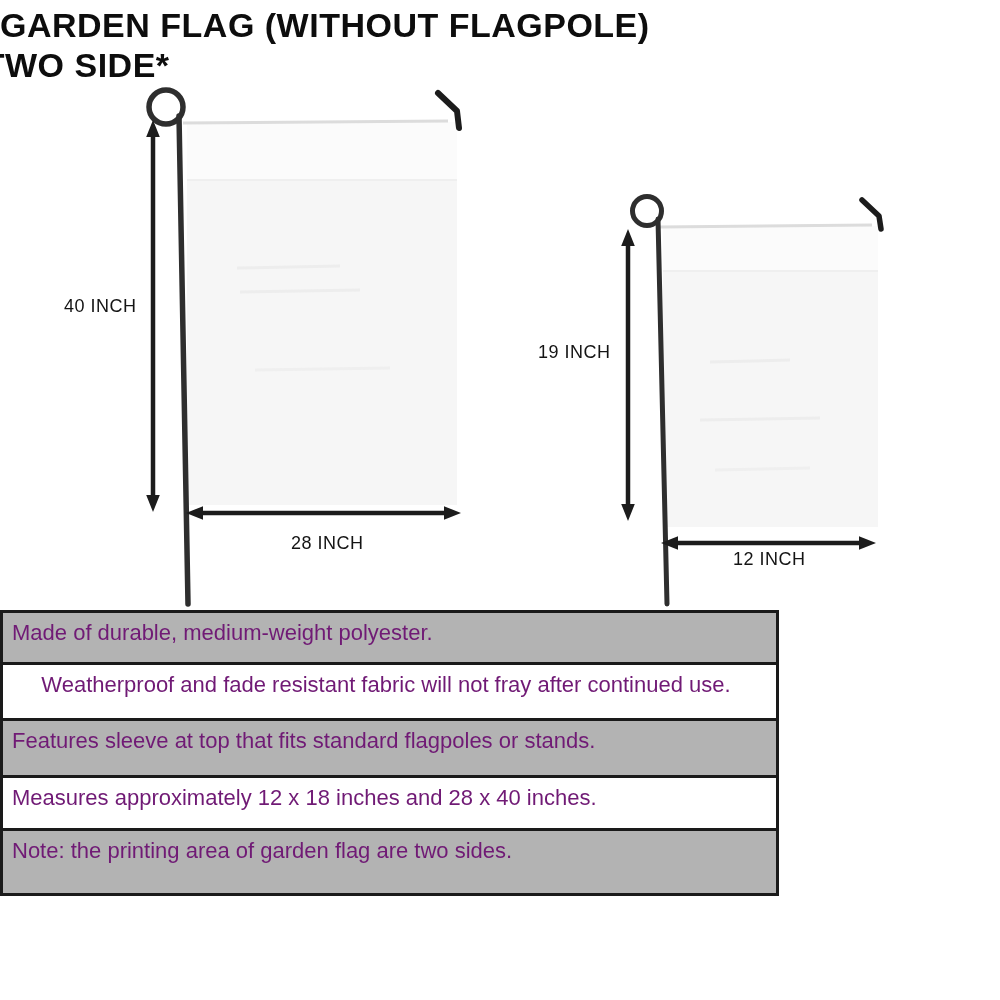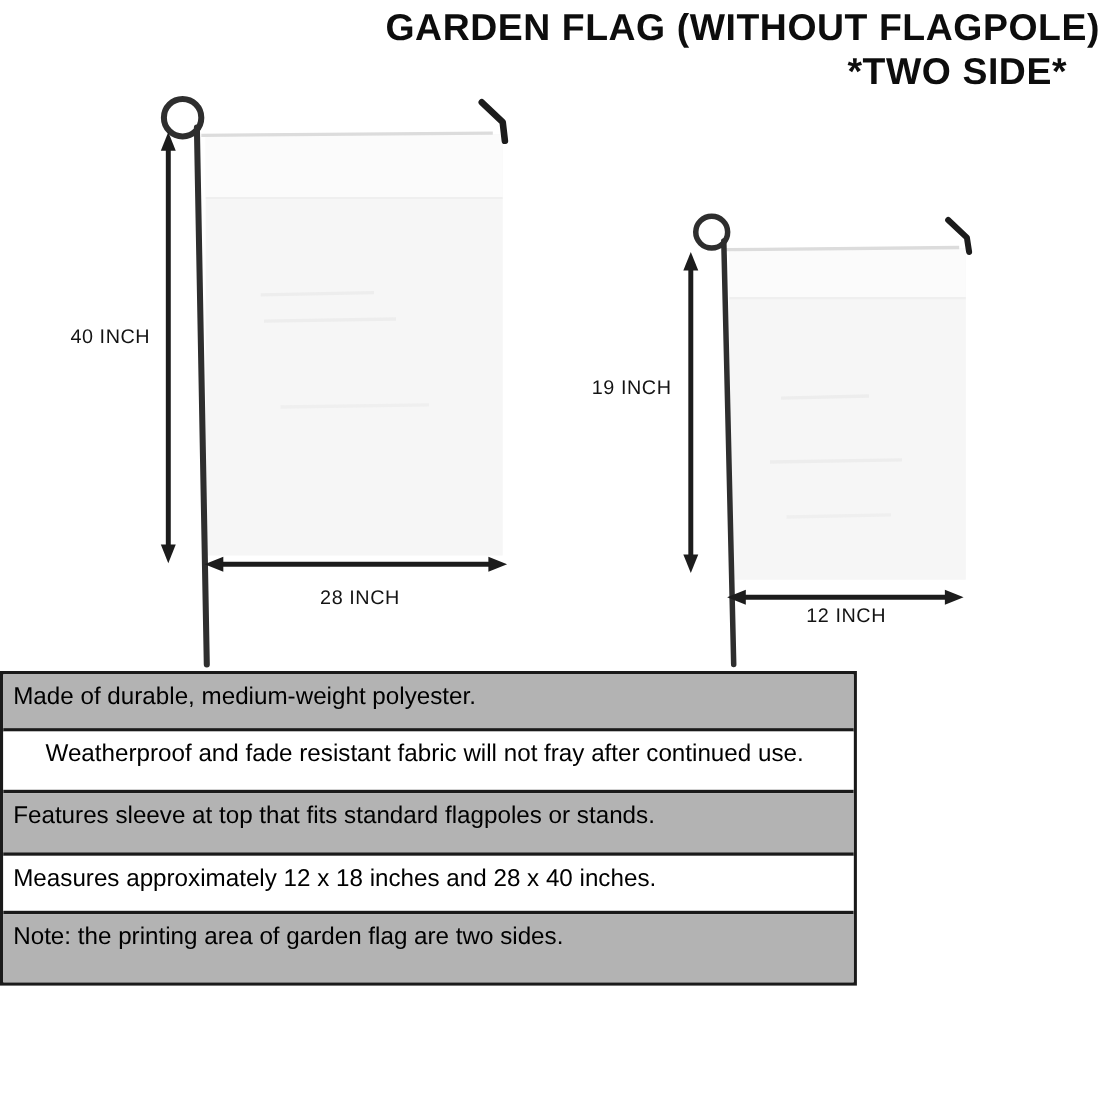--- a/index.html
+++ b/index.html
@@ -17,7 +17,7 @@
     top: 5px;
     left: 0;
     width: 1000px;
-    text-align: right;
+    text-align: left;
     color: #0d0d0d;
     font-weight: 800;
     line-height: 1.18;

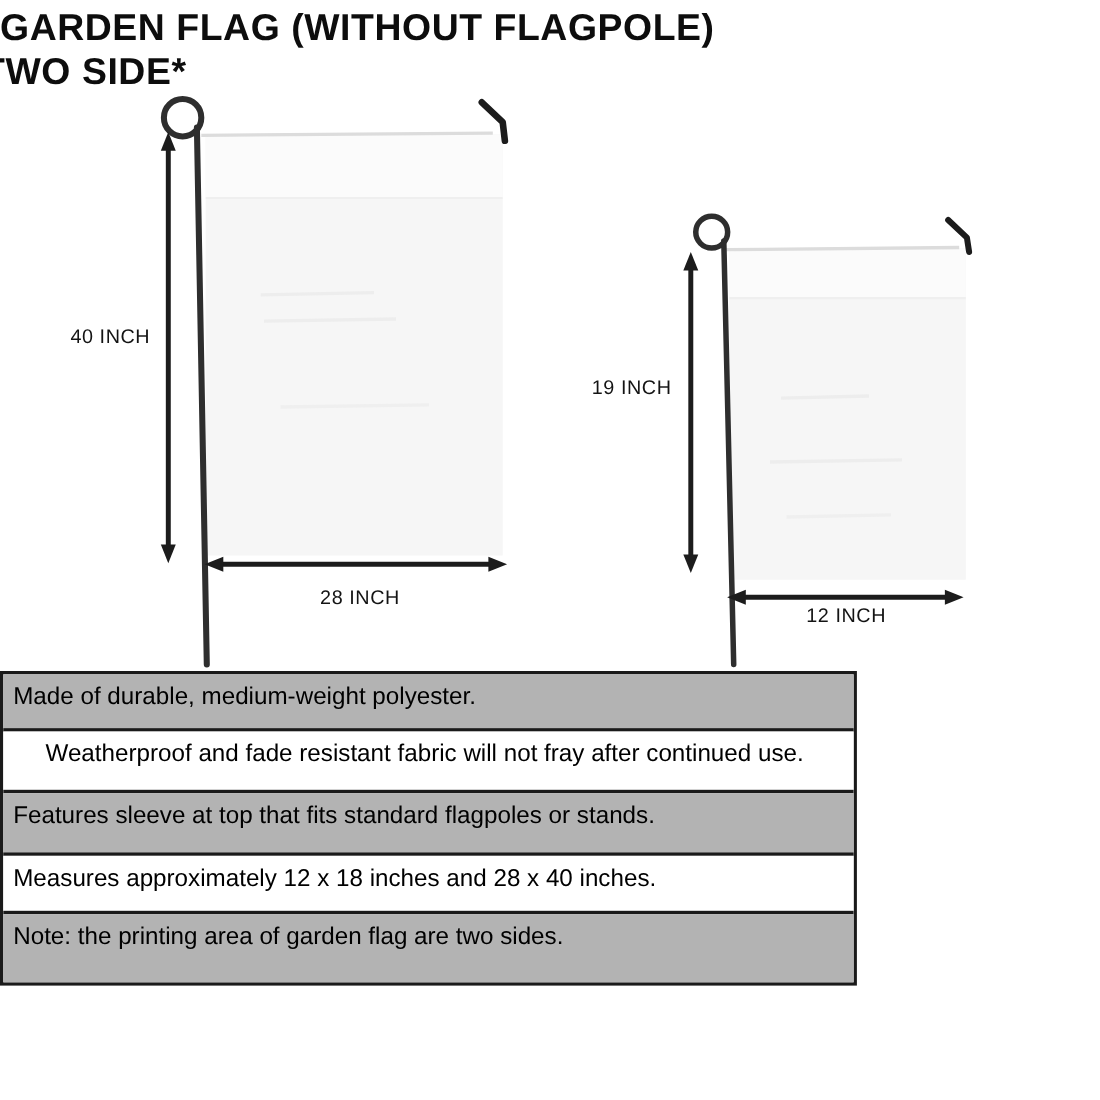--- a/index.html
+++ b/index.html
@@ -63,7 +63,7 @@
     border-bottom: 3px solid #1a1a1a;
     padding: 6px 16px 0 9px;
     font-size: 22px;
-    color: #000000;
+    color: #701a75;
     line-height: 1.25;
     overflow: hidden;
   }

